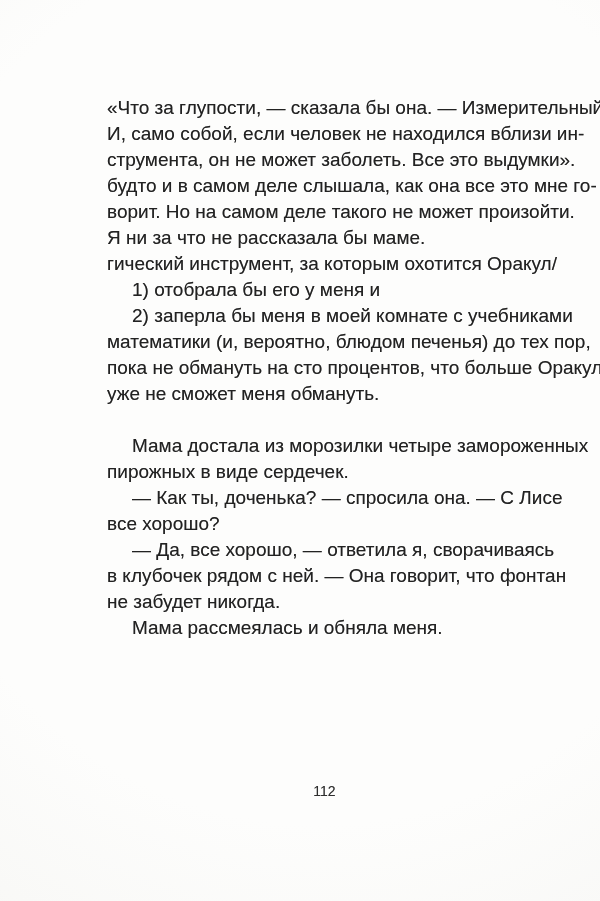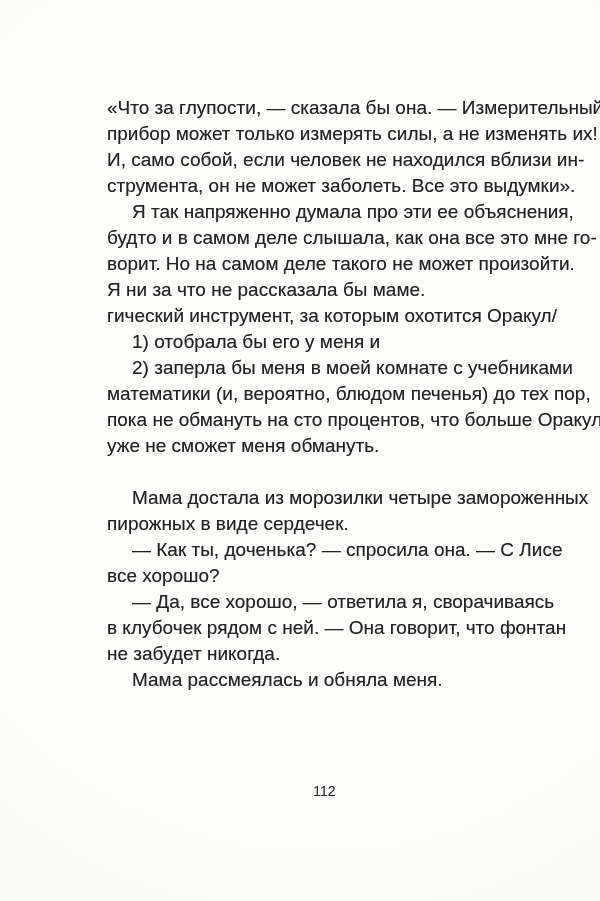--- a/index.html
+++ b/index.html
@@ -62,7 +62,6 @@
 <div class="book-page">
   <div class="text-block">
       <div class="line">«Что за глупости, — сказала бы она. — Измерительный</div>
-      <div class="line">прибор может только измерять силы, а не изменять их!</div>
       <div class="line">И, само собой, если человек не находился вблизи ин-</div>
       <div class="line last">струмента, он не может заболеть. Все это выдумки».</div>
       <div class="line indent">Я так напряженно думала про эти ее объяснения,</div>

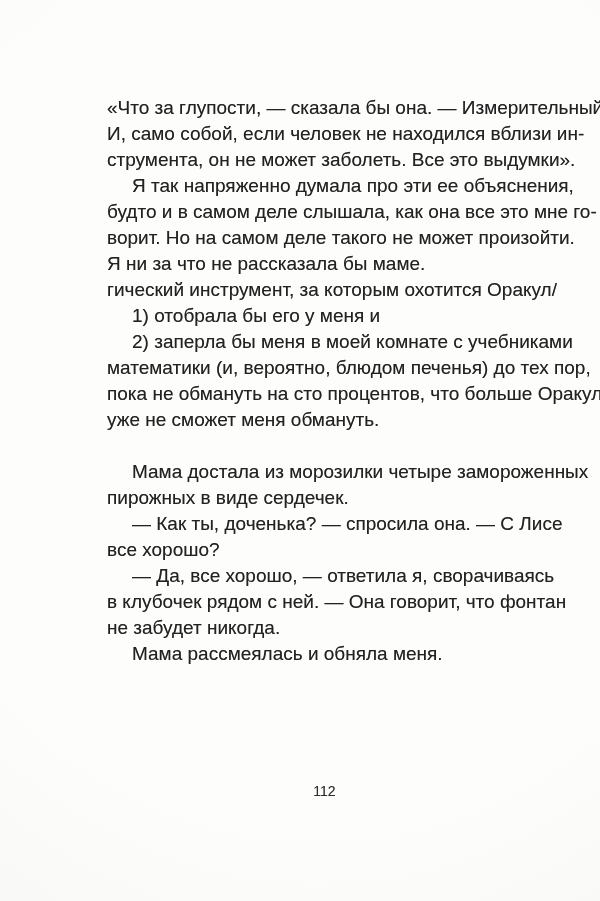--- a/index.html
+++ b/index.html
@@ -64,7 +64,6 @@
       <div class="line">«Что за глупости, — сказала бы она. — Измерительный</div>
       <div class="line">И, само собой, если человек не находился вблизи ин-</div>
       <div class="line last">струмента, он не может заболеть. Все это выдумки».</div>
-      <div class="line indent">Я так напряженно думала про эти ее объяснения,</div>
       <div class="line">будто и в самом деле слышала, как она все это мне го-</div>
       <div class="line">ворит. Но на самом деле такого не может произойти.</div>
       <div class="line last">Я ни за что не рассказала бы маме.</div>

